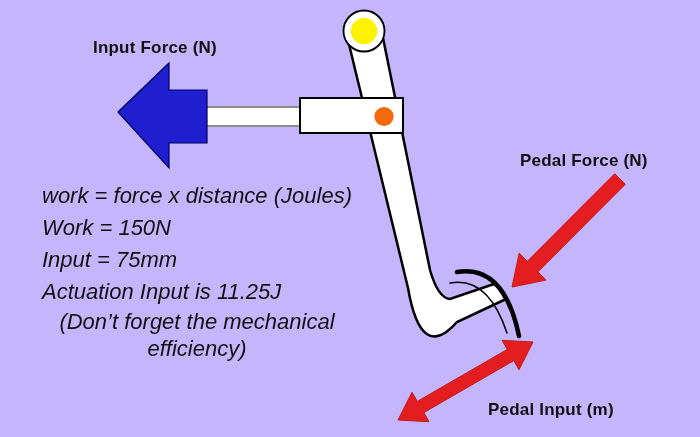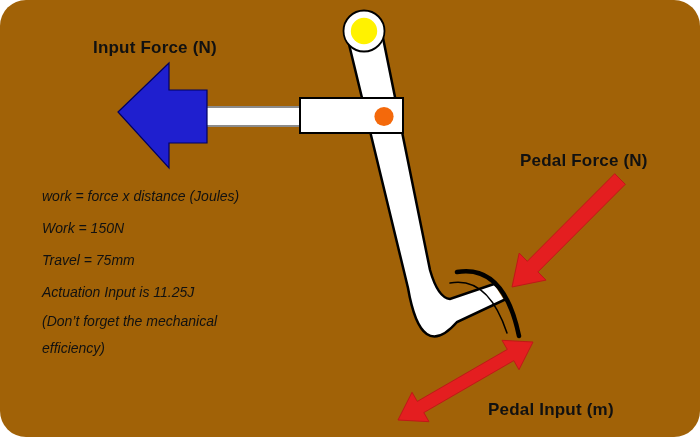--- a/index.html
+++ b/index.html
@@ -15,8 +15,7 @@
     position: relative;
     width: 700px;
     height: 437px;
-    background: #a16207;
-    border-radius: 26px;
+    background: #c4b5fd;
   }
   .canvas svg {
     position: absolute;

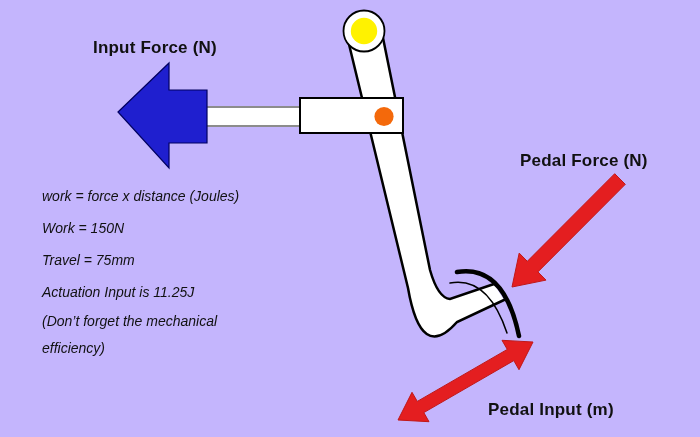--- a/index.html
+++ b/index.html
@@ -38,7 +38,7 @@
     left: 42px;
     top: 180px;
     font-style: italic;
-    font-size: 14px;
+    font-size: 22px;
     color: #111111;
     white-space: nowrap;
   }

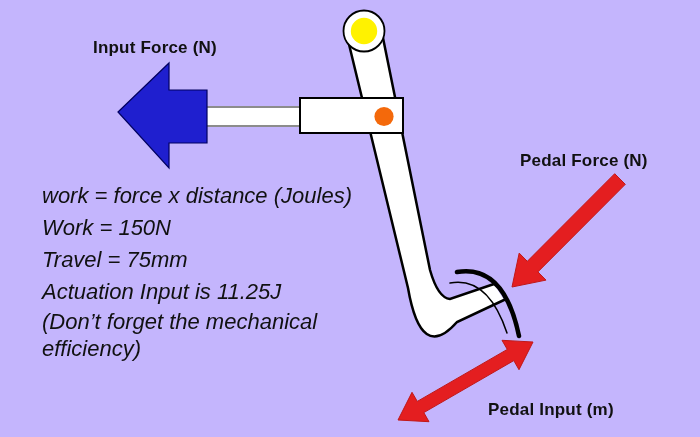--- a/index.html
+++ b/index.html
@@ -88,7 +88,7 @@
   <div class="notes">
     <div class="note-line">work = force x distance (Joules)</div>
     <div class="note-line">Work = 150N</div>
-    <div class="note-line">Travel = 75mm</div>
+    <div class="note-line">Input = 75mm</div>
     <div class="note-line">Actuation Input is 11.25J</div>
     <div class="note-line-tight">(Don’t forget the mechanical</div>
     <div class="note-line-tight">efficiency)</div>

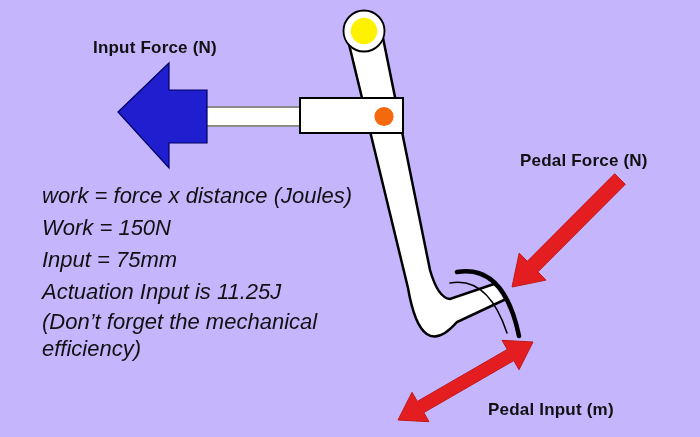--- a/index.html
+++ b/index.html
@@ -43,7 +43,7 @@
     white-space: nowrap;
   }
   .note-line { line-height: 32px; }
-  .note-line-tight { line-height: 27px; }
+  .note-line-tight { line-height: 27px; text-align: center; }
 </style>
 </head>
 <body>

